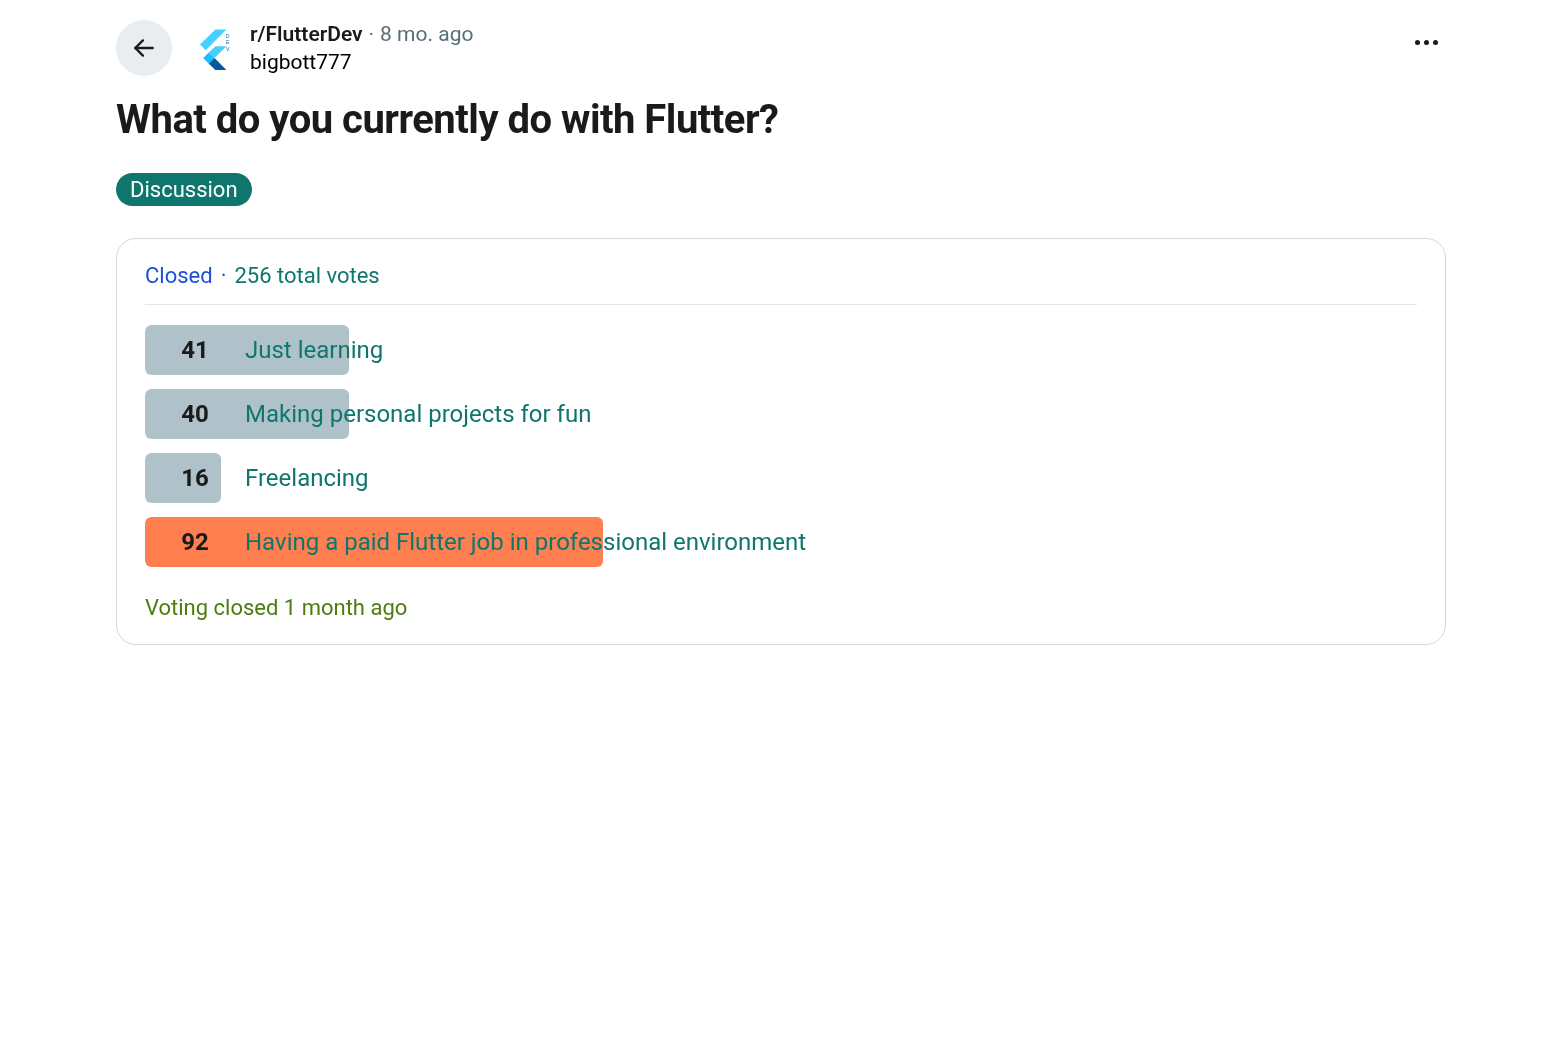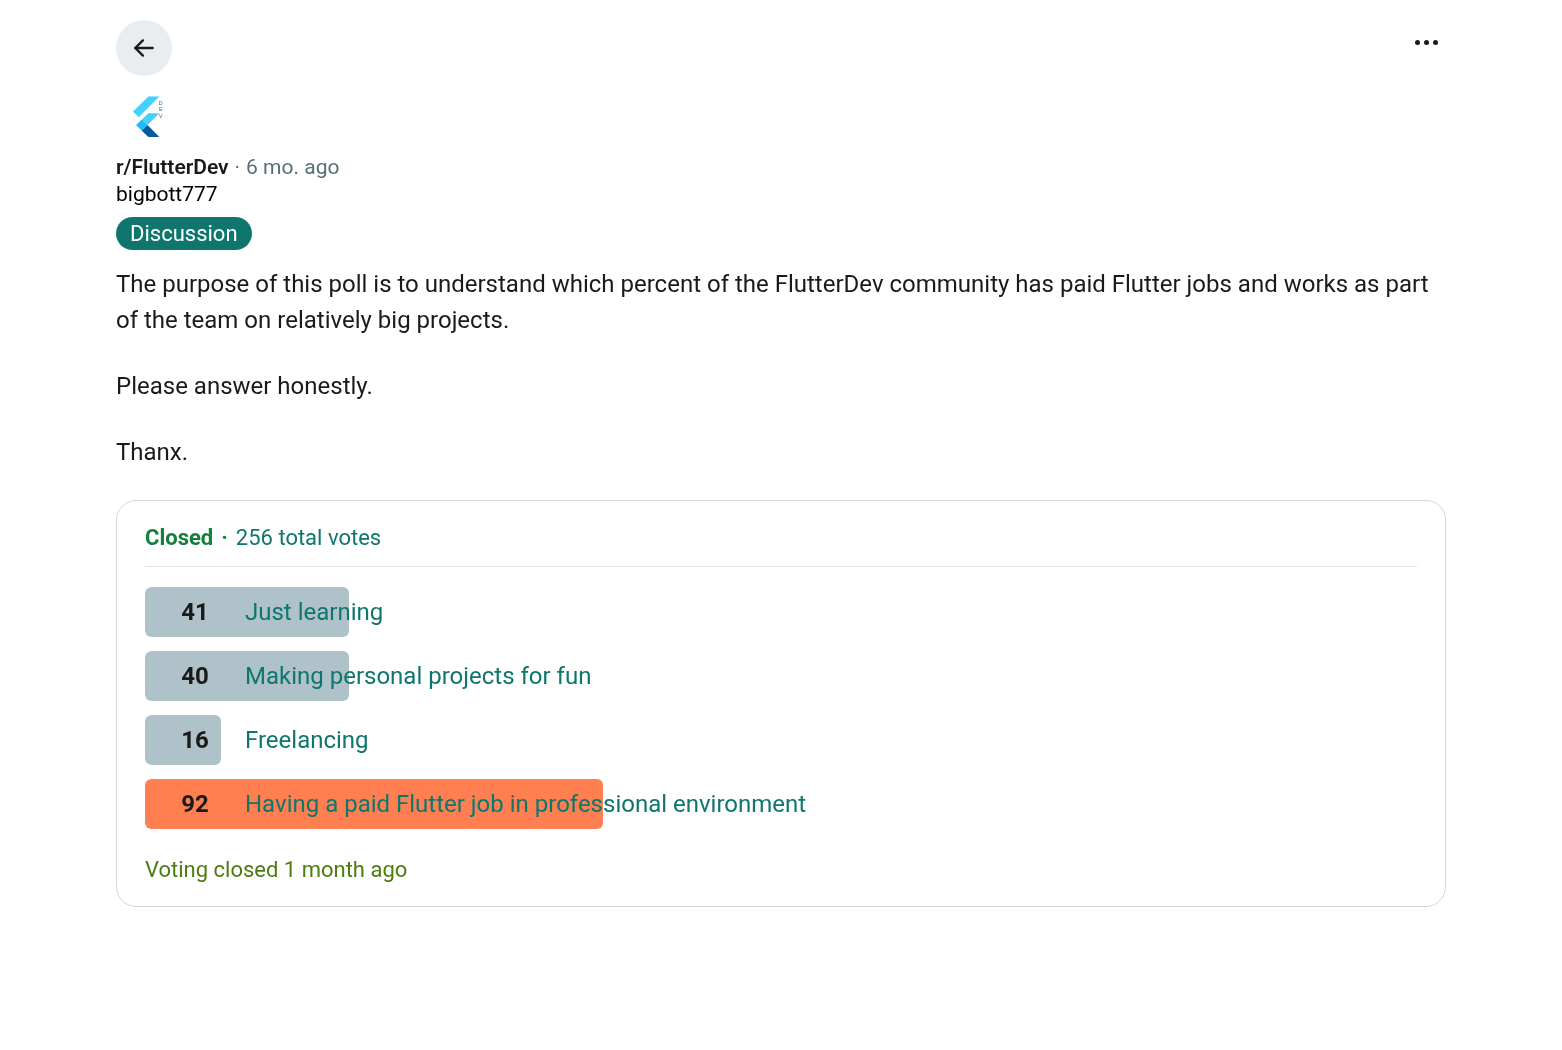--- a/index.html
+++ b/index.html
@@ -19,11 +19,10 @@
     }
     .post-header {
       display: flex;
-      align-items: flex-start;
+      align-items: flex-end;
       gap: 11px;
       margin-bottom: 8px;
       position: relative;
-      flex-direction: column;
     }
     .back-button {
       width: 56px;

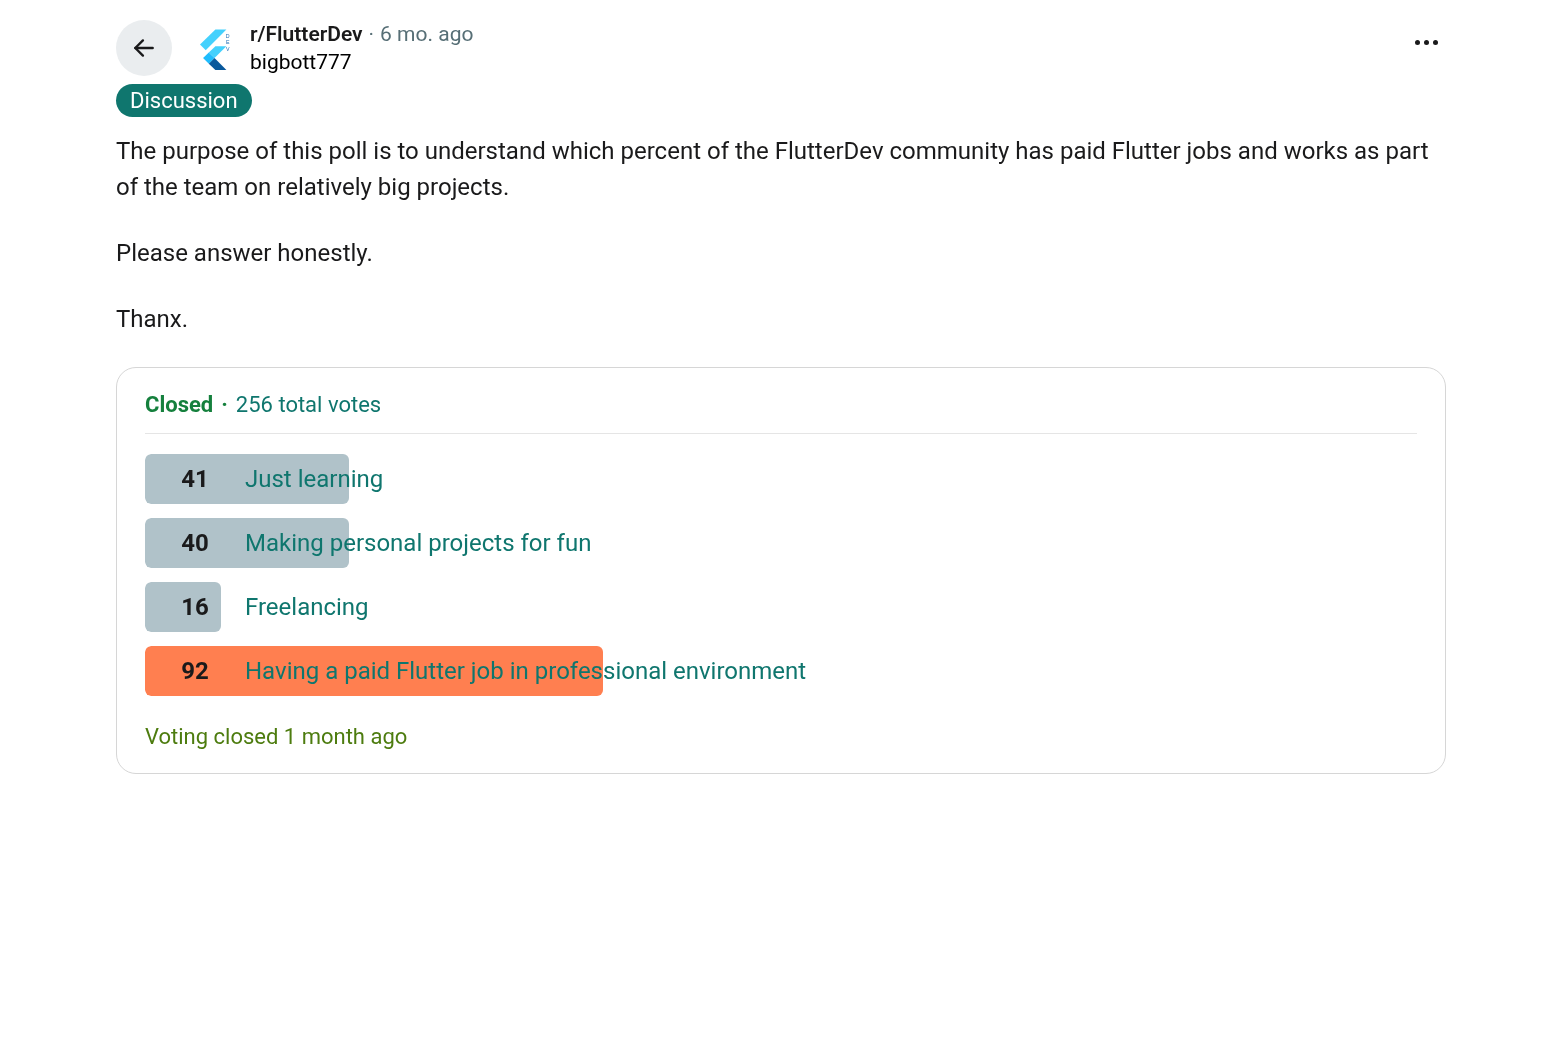--- a/index.html
+++ b/index.html
@@ -213,7 +213,7 @@
       <div class="header-top">
         <span class="subreddit-name">r/FlutterDev</span>
         <span class="dot-sep">·</span>
-        <span class="post-time">6 mo. ago</span>
+        <span class="post-time">8 mo. ago</span>
       </div>
       <span class="author">bigbott777</span>
     </div>

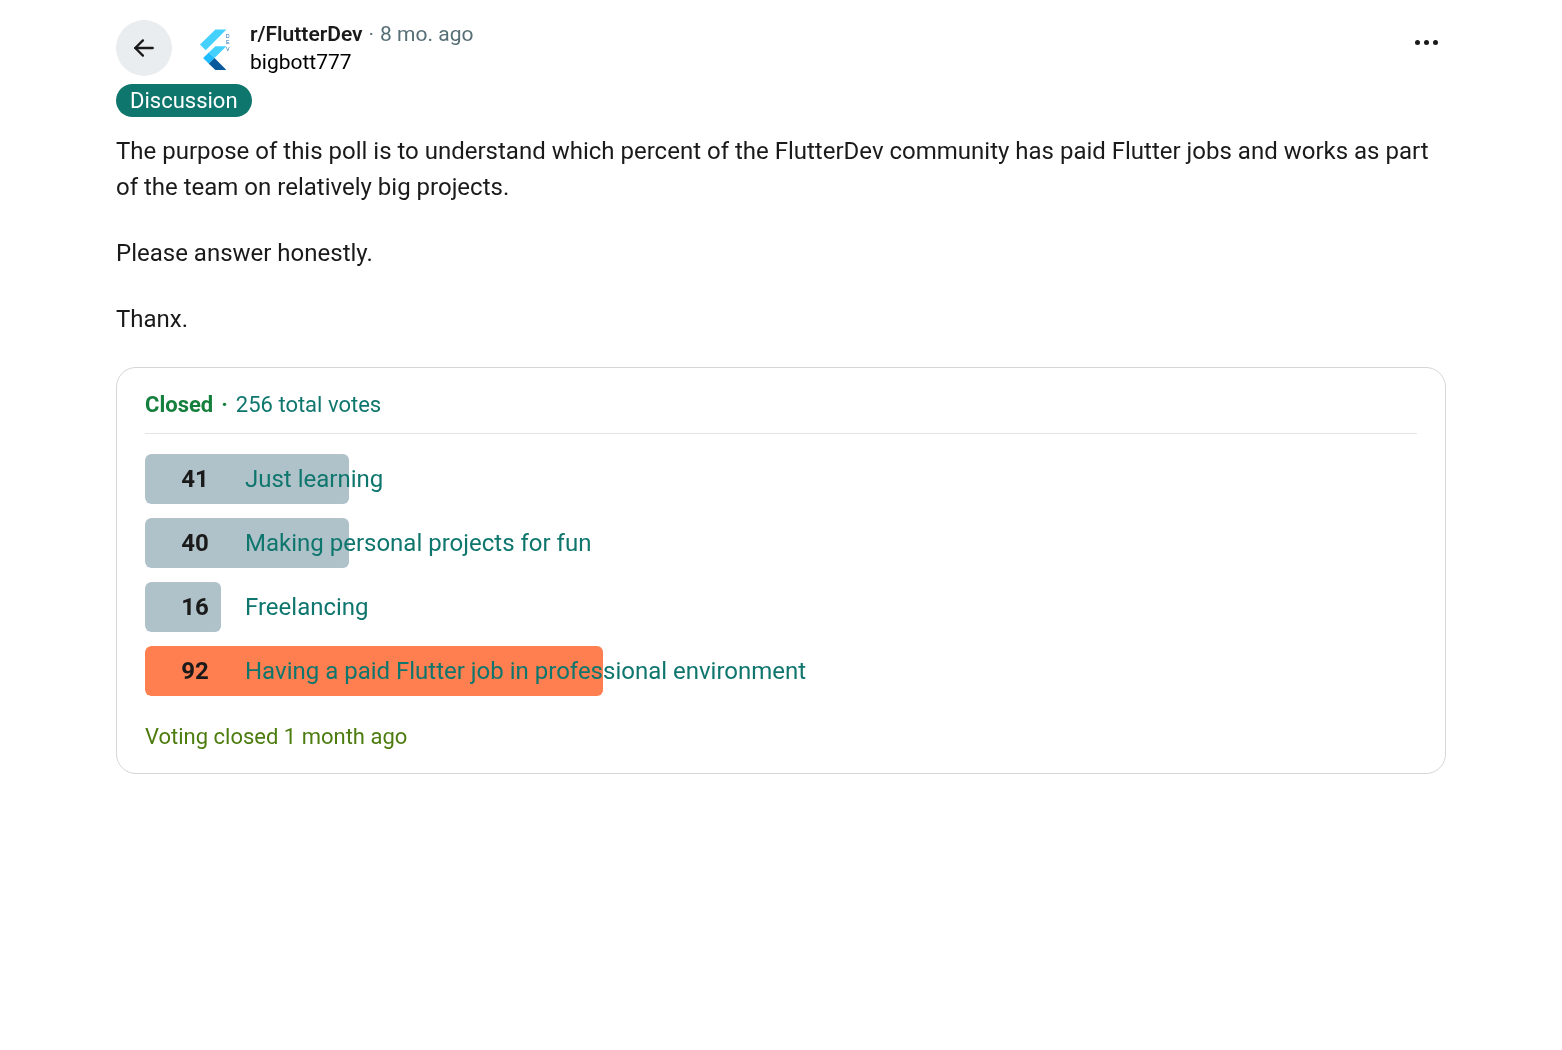--- a/index.html
+++ b/index.html
@@ -224,6 +224,7 @@
     </div>
   </div>
 
+  <h1 class="post-title">What do you currently do with Flutter?</h1>
 
   <div>
     <span class="flair">Discussion</span>

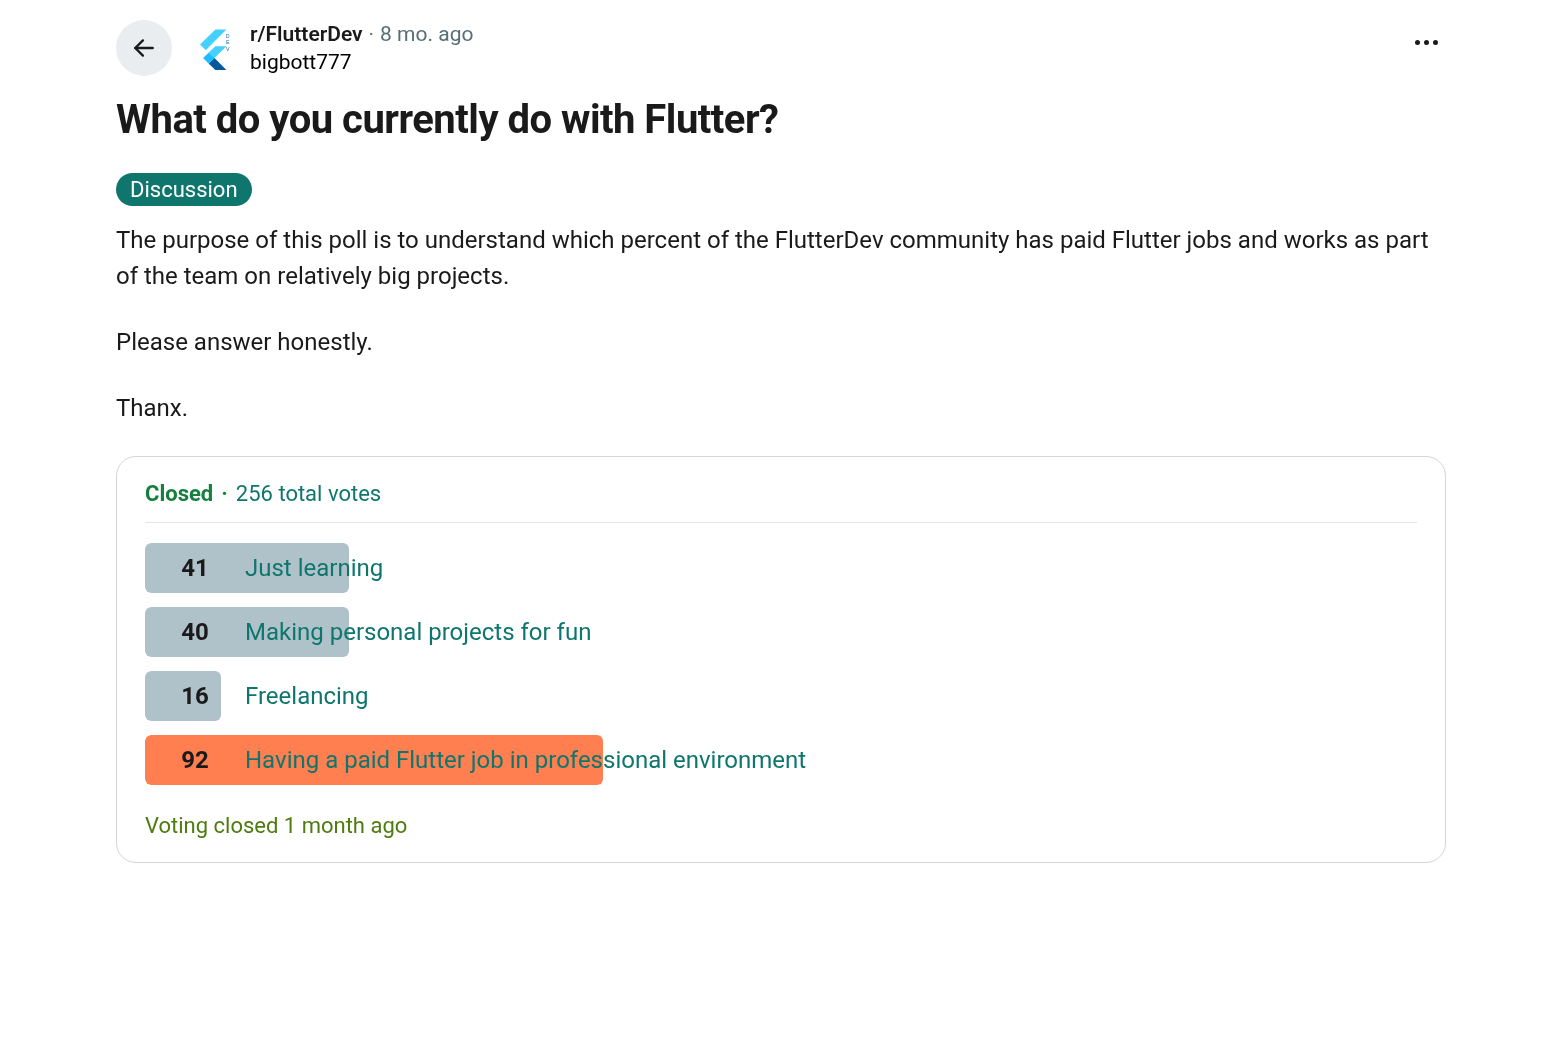--- a/index.html
+++ b/index.html
@@ -230,11 +230,6 @@
     <span class="flair">Discussion</span>
   </div>
 
-  <div class="post-body">
-    <p>The purpose of this poll is to understand which percent of the FlutterDev community has paid Flutter jobs and works as part of the team on relatively big projects.</p>
-    <p>Please answer honestly.</p>
-    <p>Thanx.</p>
-  </div>
 
   <div class="poll-container">
     <div class="poll-header">

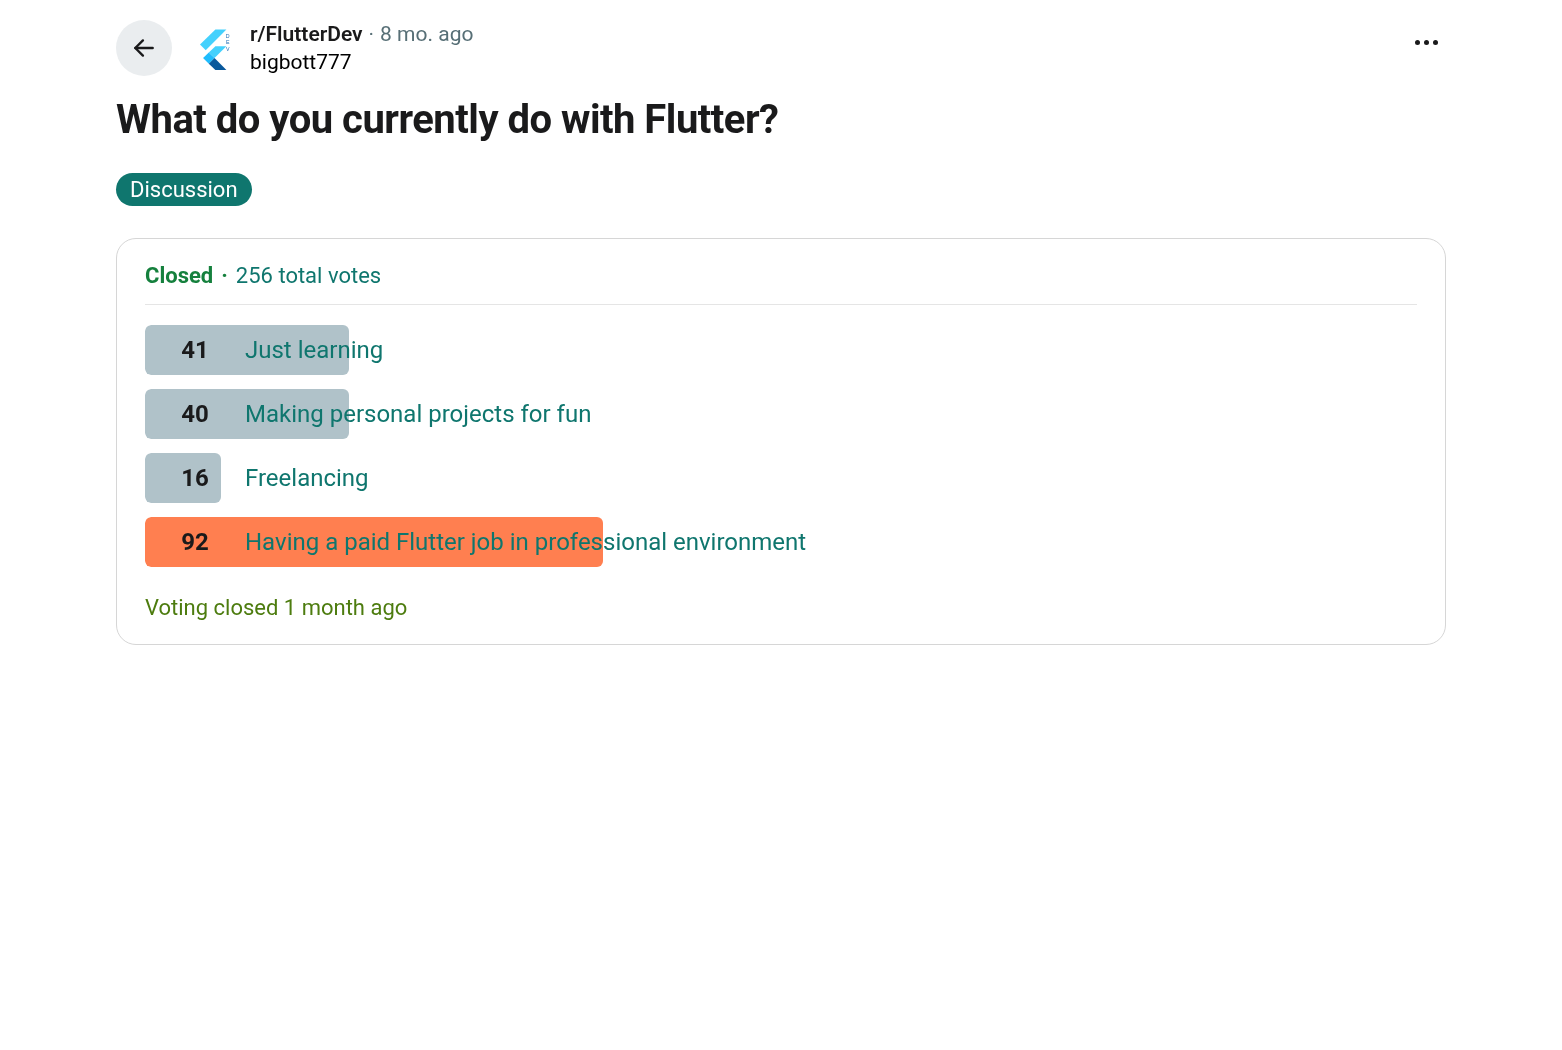--- a/index.html
+++ b/index.html
@@ -134,8 +134,7 @@
       margin-bottom: 20px;
     }
     .poll-status {
-      color: #15803d;
-      font-weight: bold;
+      color: #1d4ed8;
     }
     .poll-totals {
       color: #0f766e;

